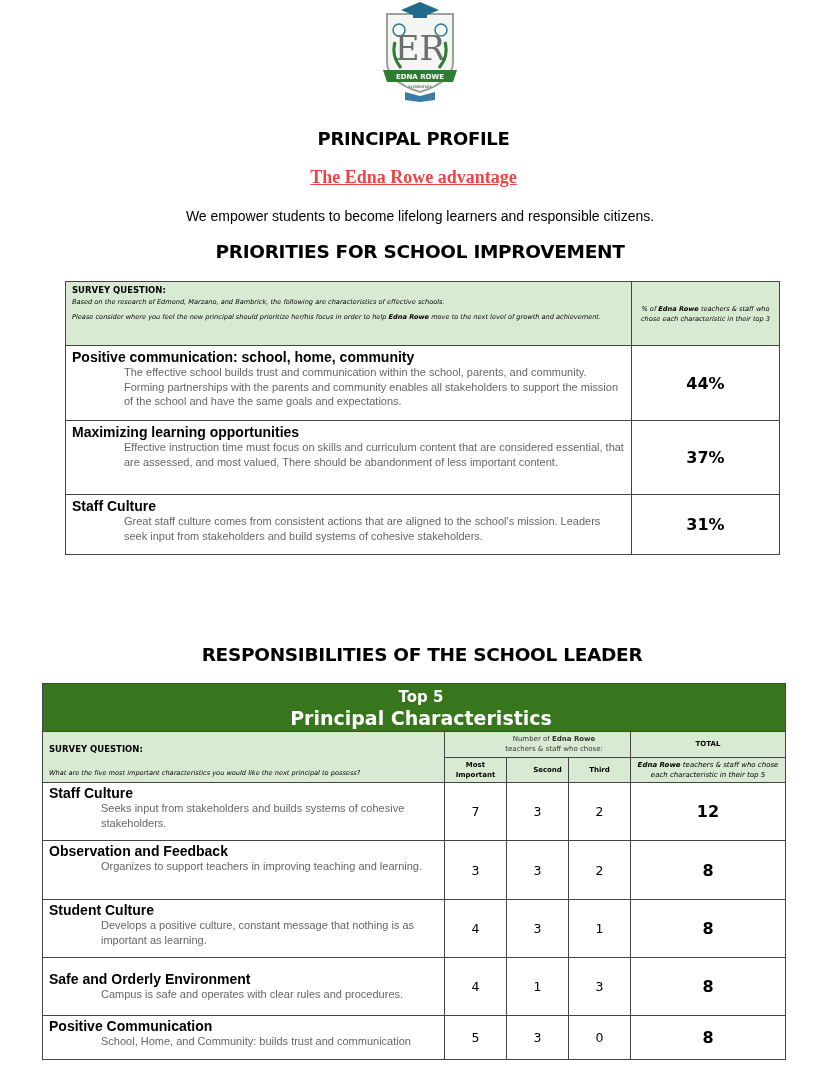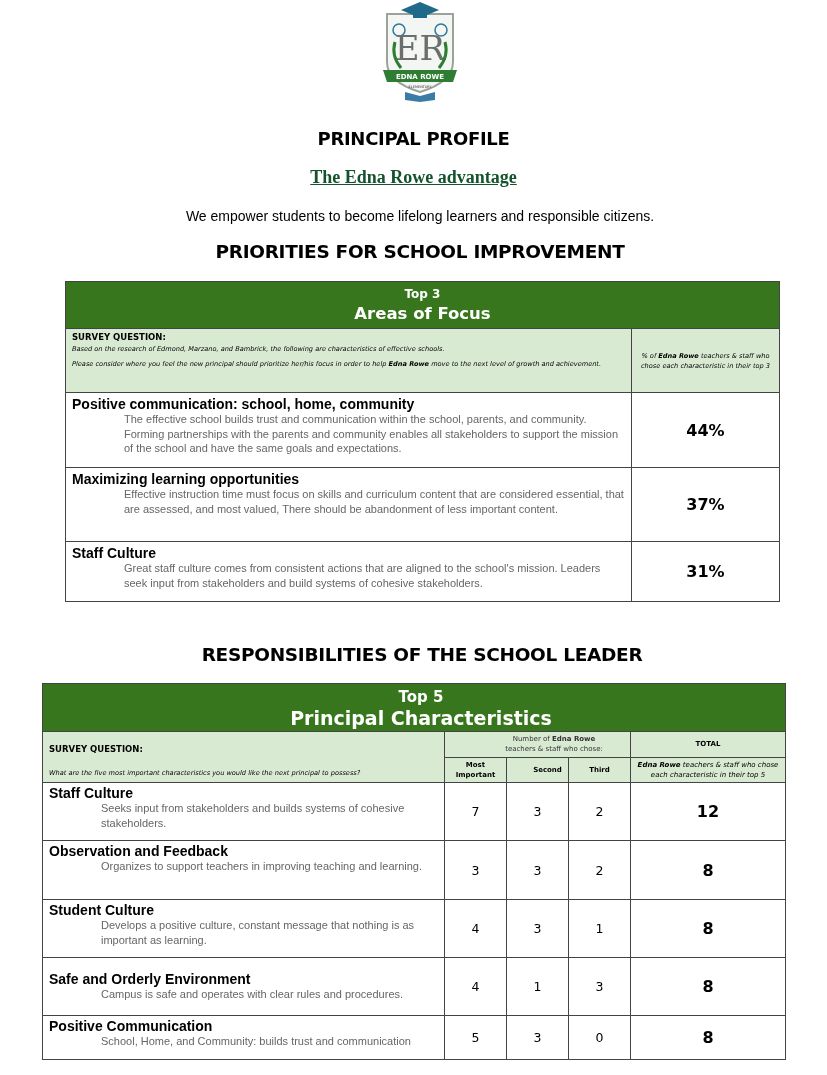--- a/index.html
+++ b/index.html
@@ -6,7 +6,7 @@
     body { width: 827px; height: 1075px; background: #ffffff; font-family: "Liberation Sans", sans-serif; color: #000; position: relative; overflow: hidden; }
     .logo { position: absolute; left: 377px; top: 0; width: 86px; height: 102px; }
     .title { position: absolute; top: 128px; left: 0; width: 827px; text-align: center; font-family: "DejaVu Sans", sans-serif; font-weight: bold; font-size: 18px; letter-spacing: -0.3px; }
-    .link { position: absolute; top: 167px; left: 0; width: 827px; text-align: center; font-family: "Liberation Serif", serif; font-weight: bold; font-size: 18px; color: #14532d; }
+    .link { position: absolute; top: 167px; left: 0; width: 827px; text-align: center; font-family: "Liberation Serif", serif; font-weight: bold; font-size: 18px; color: #ef4444; }
     .link span { text-decoration: underline; cursor: pointer; }
     .mission { position: absolute; top: 208px; left: 0; width: 840px; text-align: center; font-size: 14px; }
     .section-title { position: absolute; left: 0; width: 840px; text-align: center; font-family: "DejaVu Sans", sans-serif; font-weight: bold; font-size: 18.5px; letter-spacing: -0.3px; }

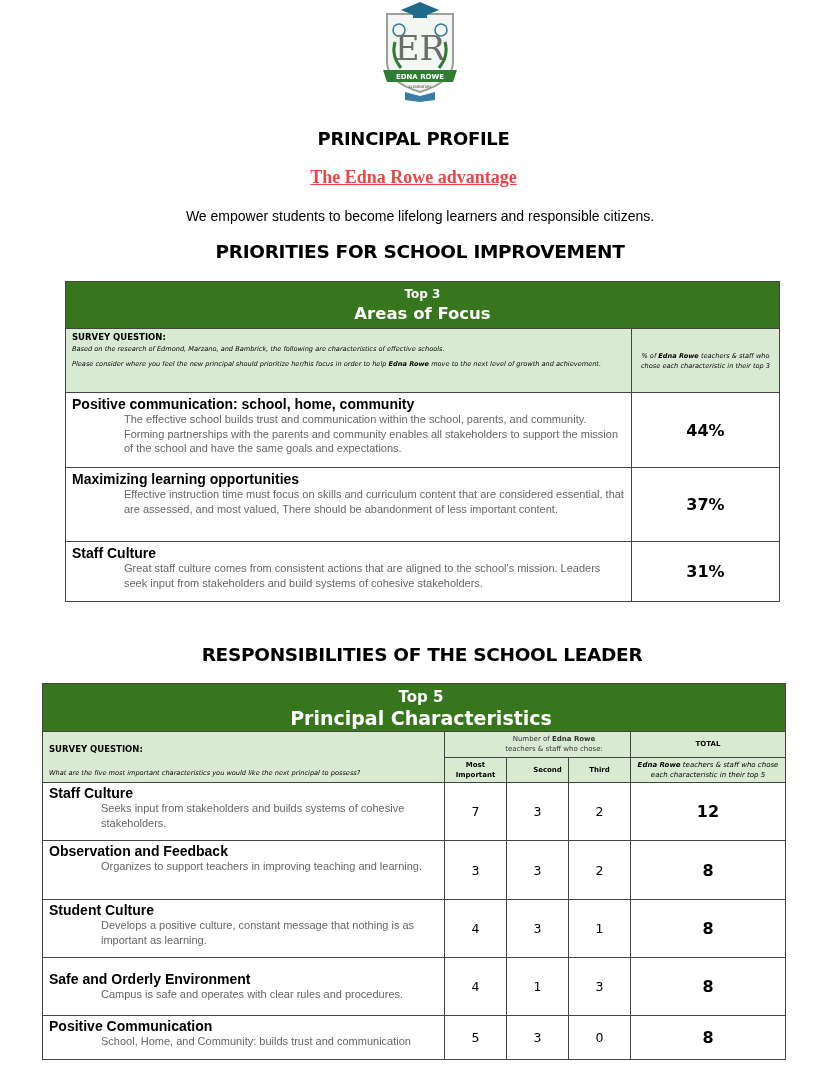--- a/index.html
+++ b/index.html
@@ -54,12 +54,6 @@
 
 <table style="left:65px; top:281px; width:715px;">
   <tbody>
-      <tr>
-    <td colspan="2" class="green-head" style="height:47px;">
-      <div style="font-size:12px; line-height:18px;">Top 3</div>
-      <div style="font-size:16.5px; line-height:22px;">Areas of Focus</div>
-    </td>
-  </tr>
   <tr class="lightgreen">
     <td style="width:566px; height:64px; padding:3px 6px; vertical-align:top;">
       <div class="sq-label">SURVEY QUESTION:</div>

